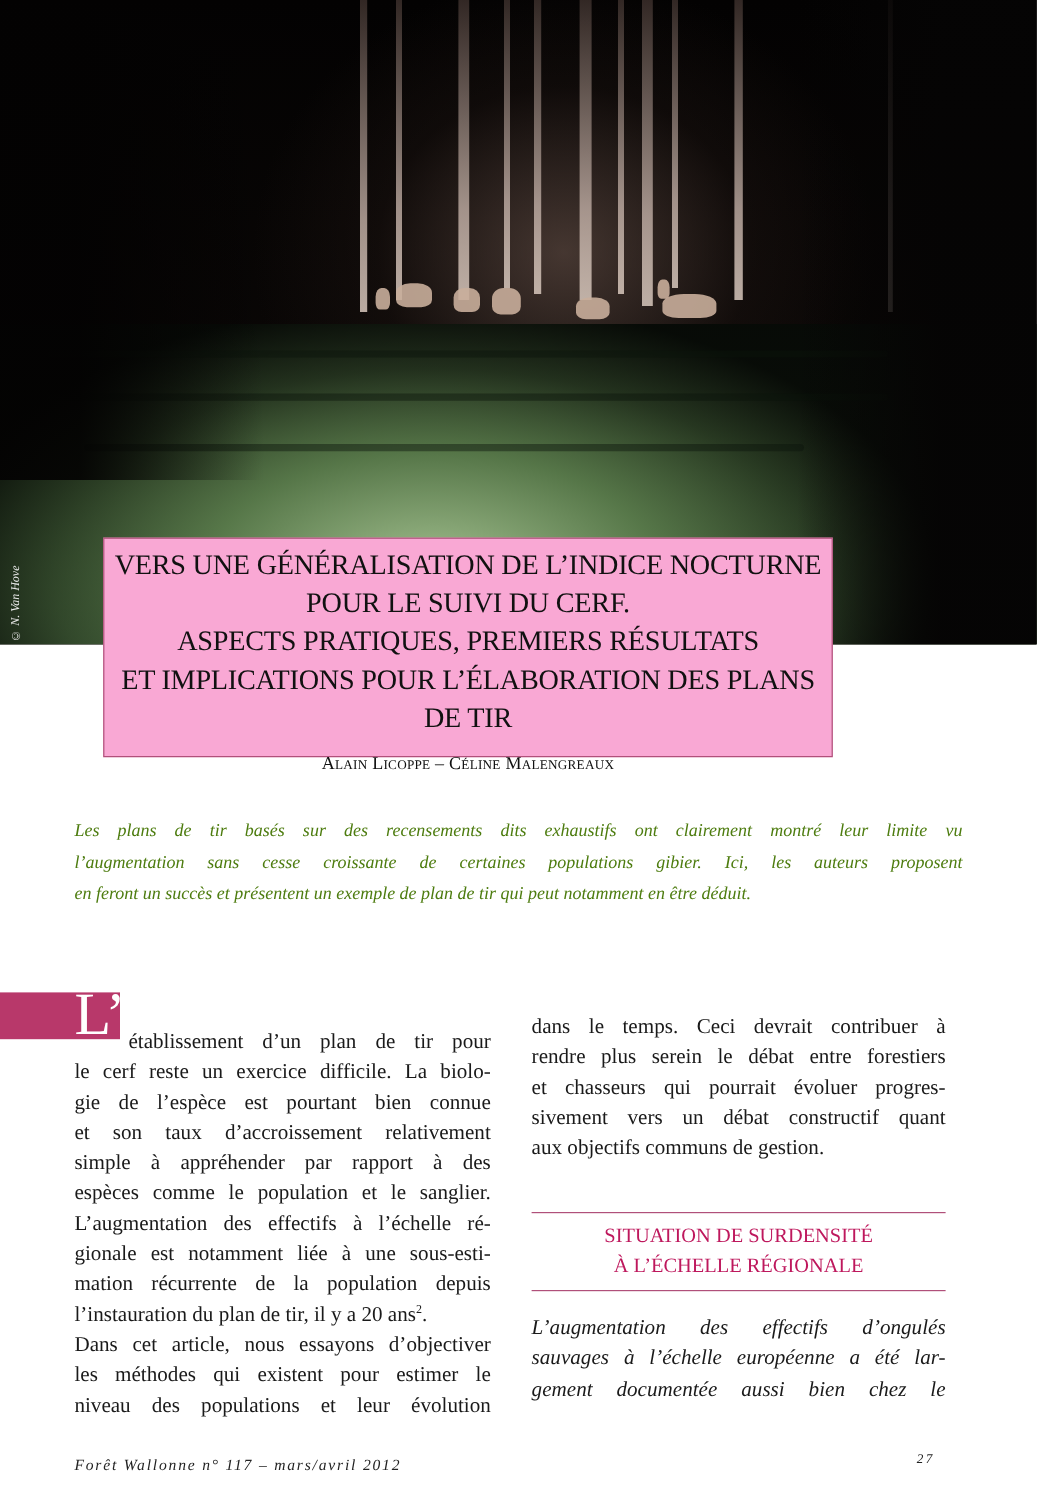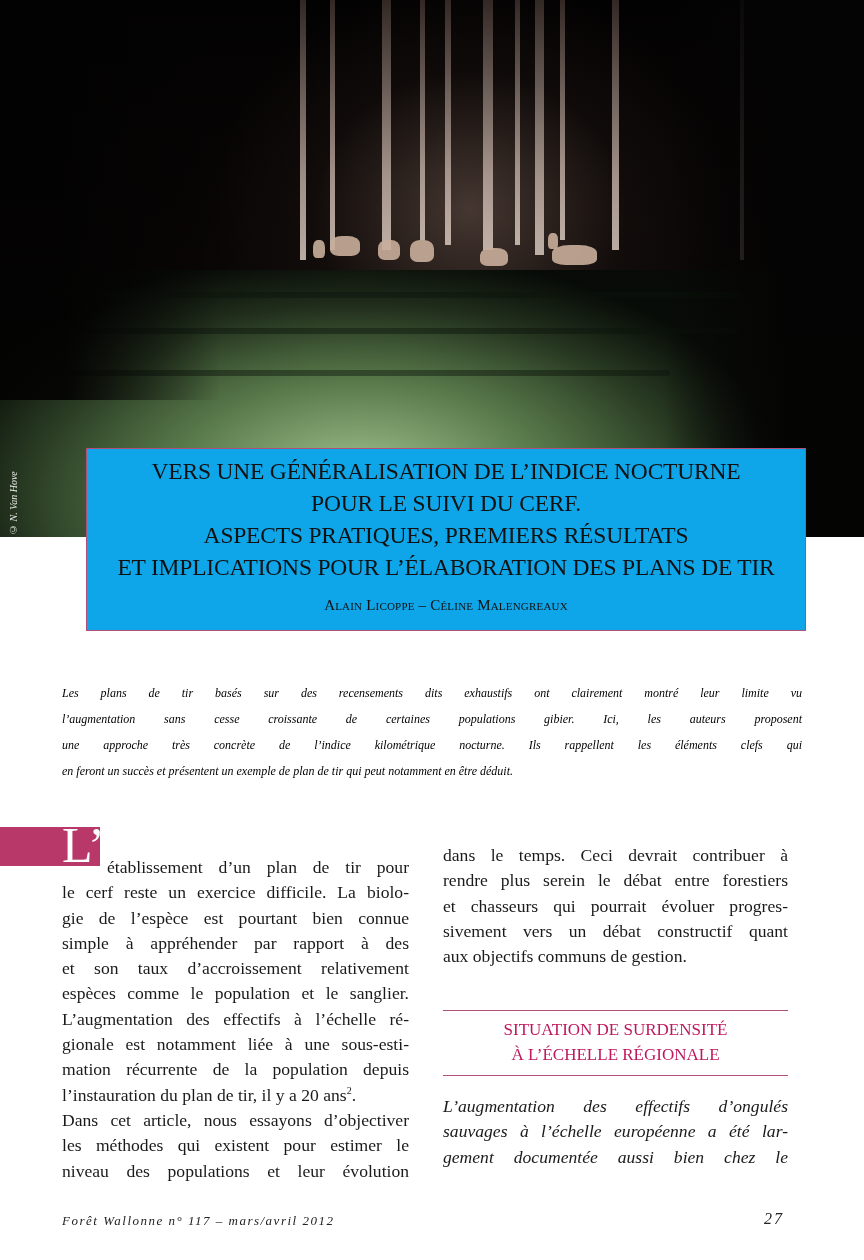--- a/index.html
+++ b/index.html
@@ -50,8 +50,8 @@
 
     
     .title-box {
-      position: absolute; left: 86px; top: 448px; width: 720px; height: 183px;
-      background: #0ea5e9; border: 1.5px solid #b0507a;
+      position: absolute; left: 86px; top: 448px; width: 608px; height: 183px;
+      background: #f9a8d4; border: 1.5px solid #b0507a;
       text-align: center;
     }
     .title-line {

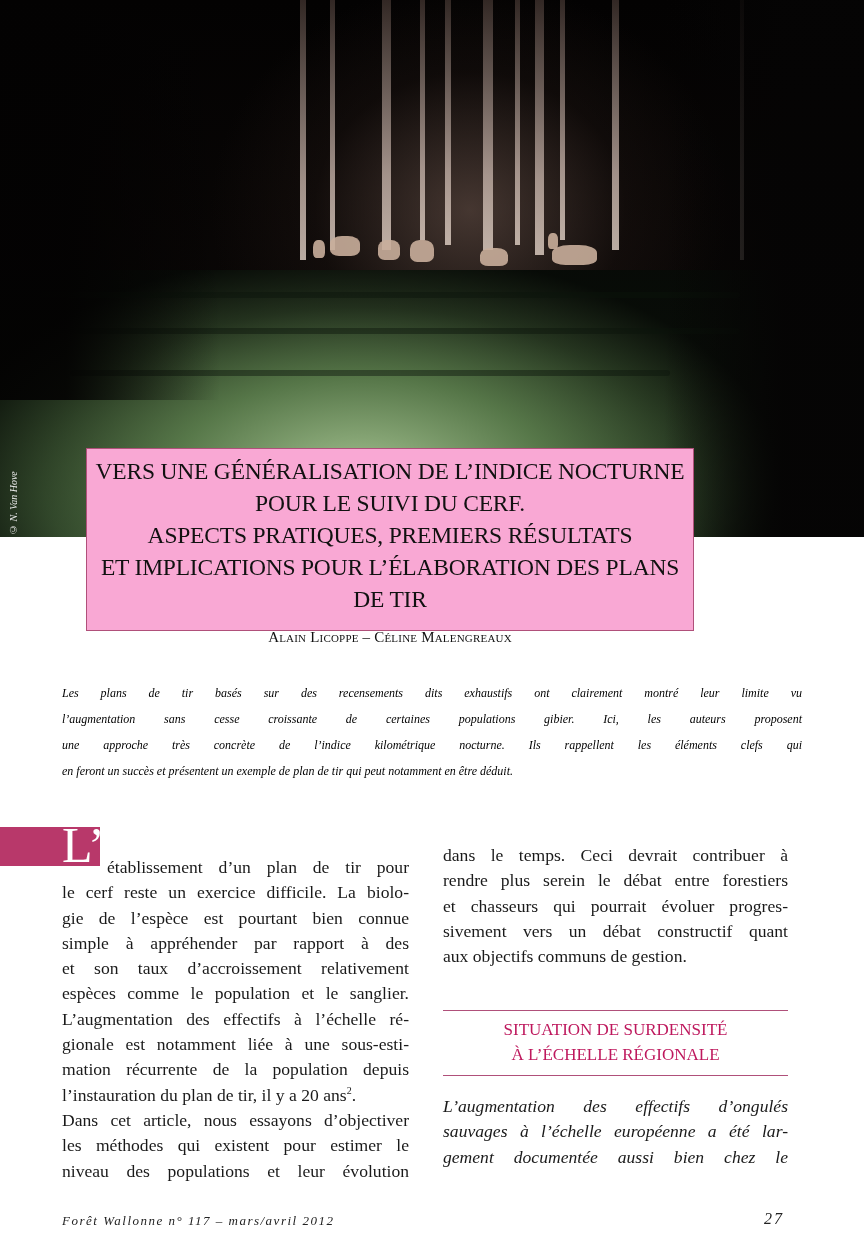--- a/index.html
+++ b/index.html
@@ -66,7 +66,7 @@
     
     .lead {
       position: absolute; left: 62px; top: 680px; width: 740px;
-      font-style: italic; font-size: 12px; line-height: 26px; color: #000000;
+      font-style: italic; font-size: 15px; line-height: 26px; color: #4d7c0f;
       text-align: justify;
     }
 

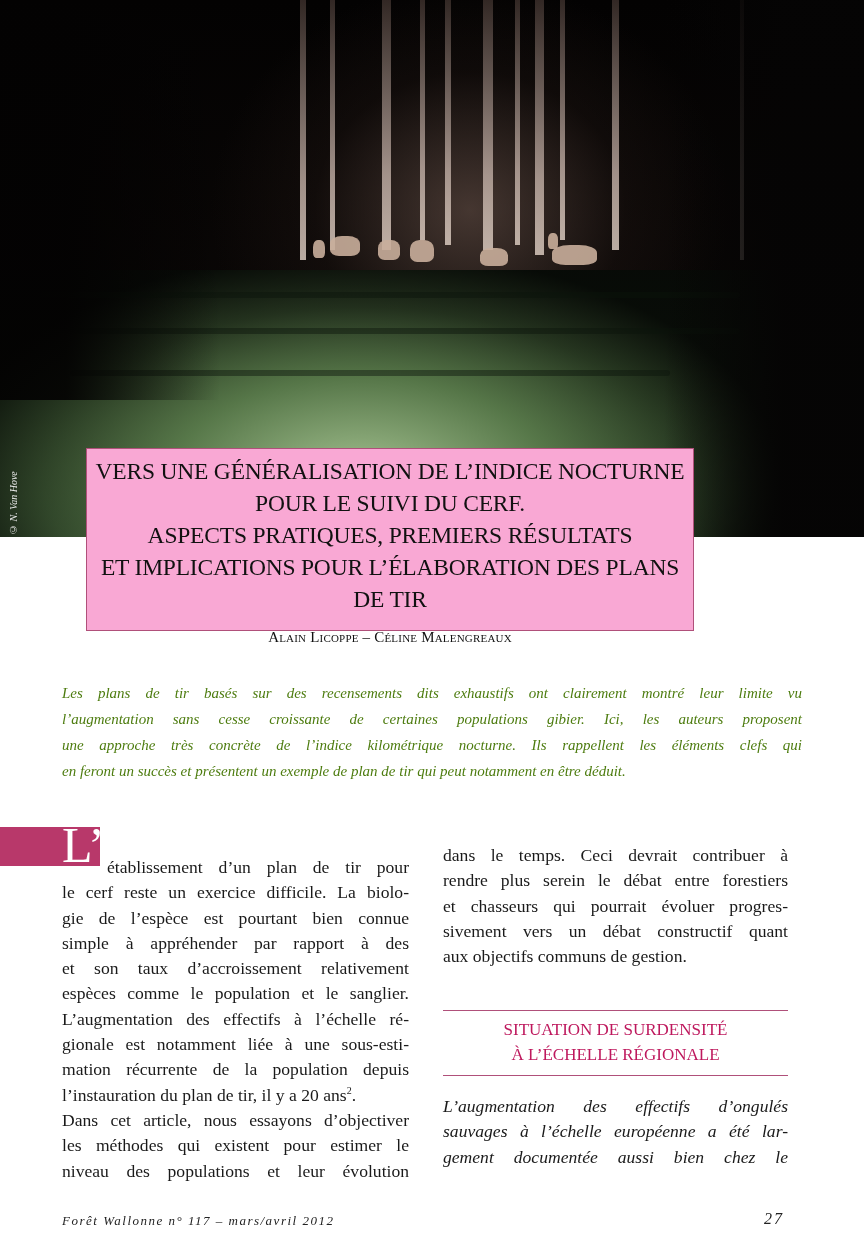--- a/index.html
+++ b/index.html
@@ -154,7 +154,6 @@
 <div class="lead">
   <span class="line" style="display:block;text-align-last:justify;white-space:nowrap;">Les plans de tir basés sur des recensements dits exhaustifs ont clairement montré leur limite vu</span>
   <span class="line" style="display:block;text-align-last:justify;white-space:nowrap;">l’augmentation sans cesse croissante de certaines populations gibier. Ici, les auteurs proposent</span>
-  <span class="line" style="display:block;text-align-last:justify;white-space:nowrap;">une approche très concrète de l’indice kilométrique nocturne. Ils rappellent les éléments clefs qui</span>
   <span class="line" style="display:block;white-space:nowrap;">en feront un succès et présentent un exemple de plan de tir qui peut notamment en être déduit.</span>
 </div>
 

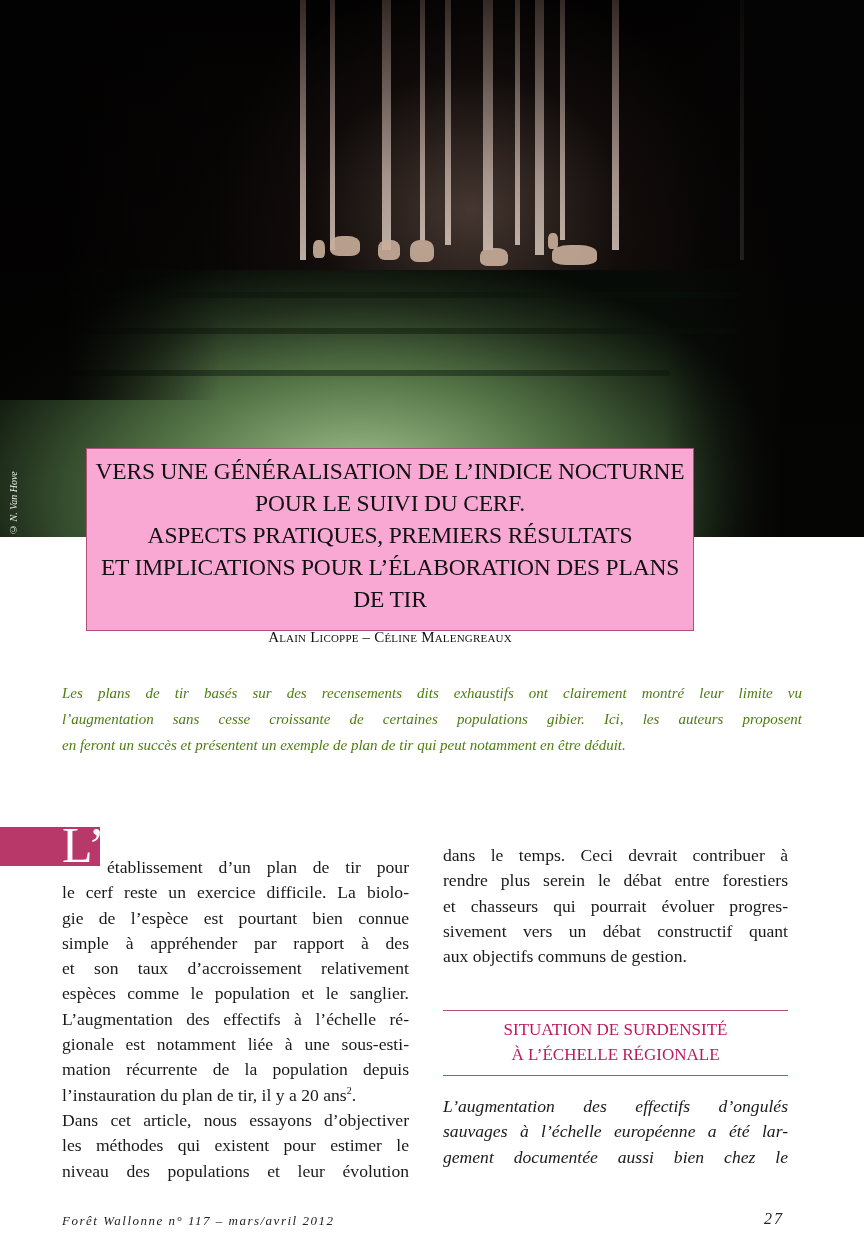--- a/index.html
+++ b/index.html
@@ -164,8 +164,8 @@
   <span class="line first-line">établissement d’un plan de tir pour</span>
   <span class="line">le cerf reste un exercice difficile. La biolo-</span>
   <span class="line">gie de l’espèce est pourtant bien connue</span>
+  <span class="line">et son taux d’accroissement relativement</span>
   <span class="line">simple à appréhender par rapport à des</span>
-  <span class="line">et son taux d’accroissement relativement</span>
   <span class="line">espèces comme le population et le sanglier.</span>
   <span class="line">L’augmentation des effectifs à l’échelle ré-</span>
   <span class="line">gionale est notamment liée à une sous-esti-</span>

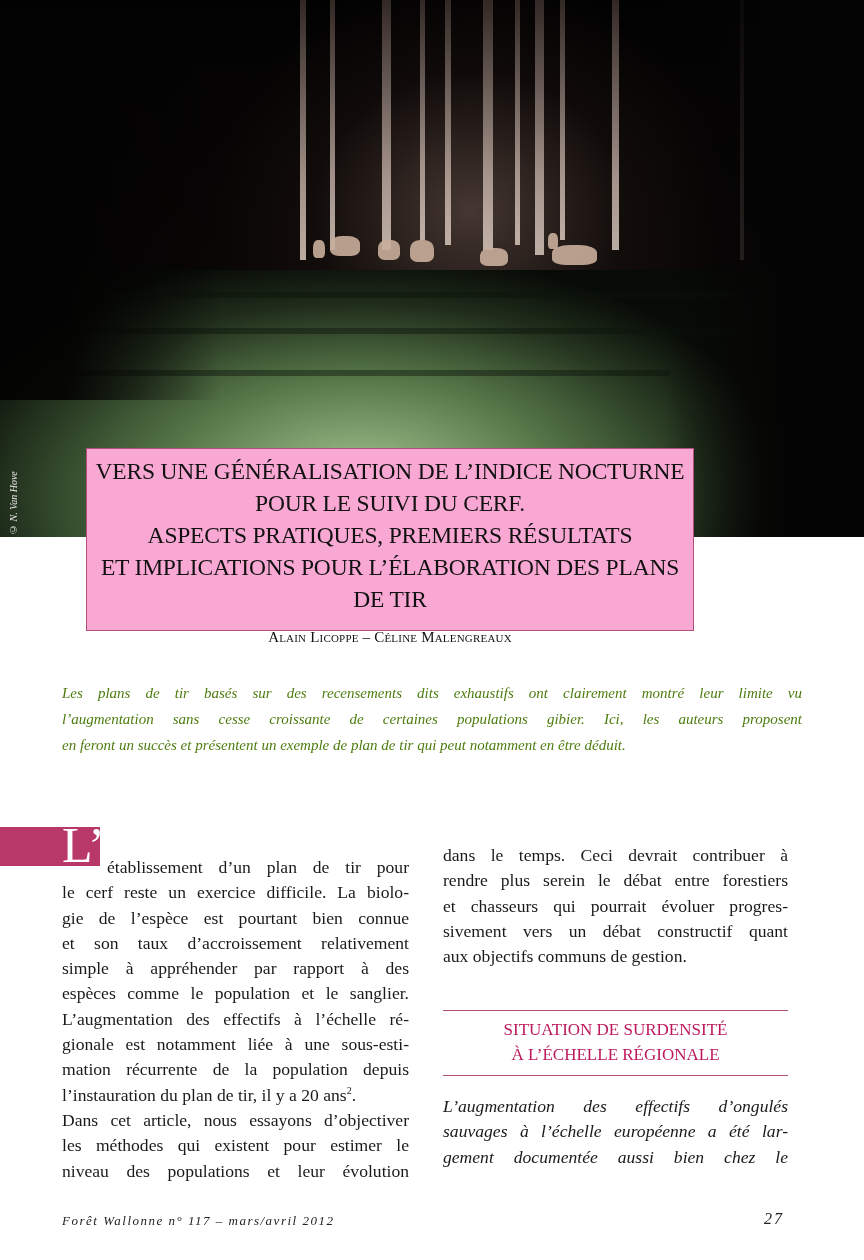--- a/index.html
+++ b/index.html
@@ -103,7 +103,7 @@
       font-style: italic; font-size: 13px; letter-spacing: 1.5px; color: #222;
     }
     .page-num {
-      position: absolute; left: 764px; top: 1210px; font-style: italic; font-size: 16px; letter-spacing: 2px; color: #222;
+      position: absolute; left: 764px; top: 1210px; font-style: italic; font-size: 11px; letter-spacing: 2px; color: #222;
     }
   </style>
 </head>

